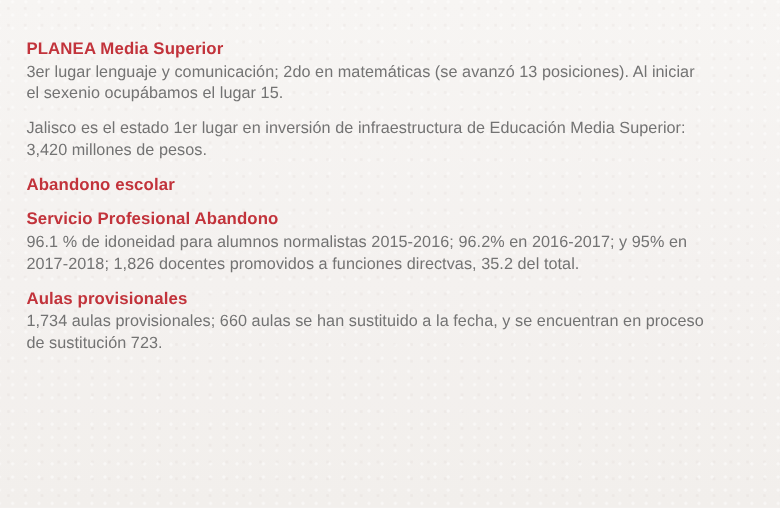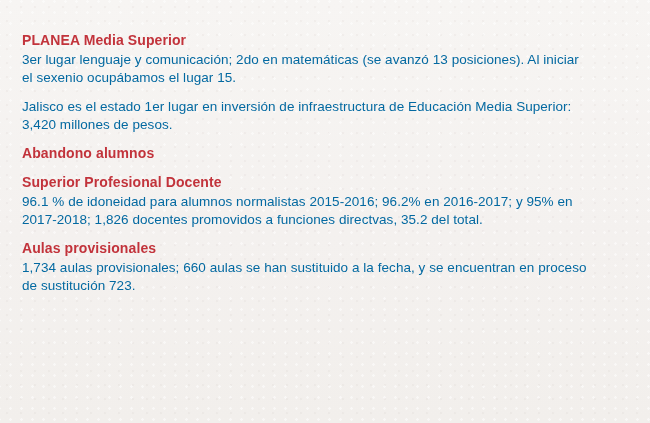--- a/index.html
+++ b/index.html
@@ -41,7 +41,7 @@
     margin: 0;
     font-size: 13.5px;
     line-height: 17.5px;
-    color: #0369a1;
+    color: #737373;
     white-space: pre-line;
     letter-spacing: 0.05px;
     max-width: 616px;

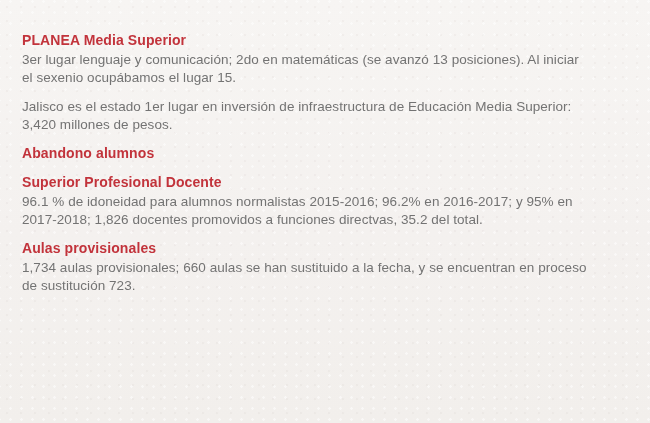--- a/index.html
+++ b/index.html
@@ -64,7 +64,7 @@
   </section>
 
   <section class="block">
-    <h2 class="heading">Abandono alumnos</h2>
+    <h2 class="heading">Abandono escolar</h2>
   </section>
 
   <section class="block">

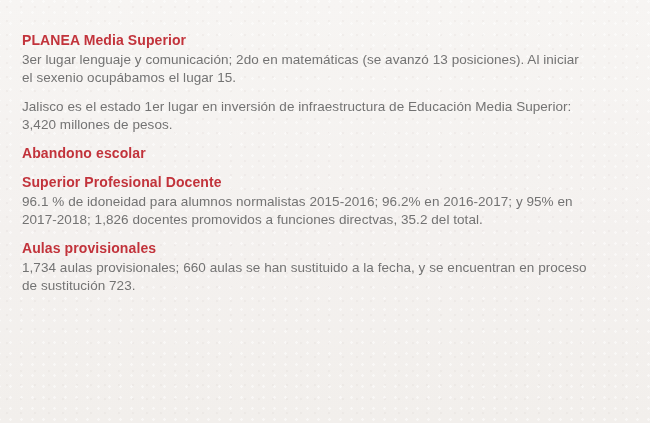--- a/index.html
+++ b/index.html
@@ -68,7 +68,7 @@
   </section>
 
   <section class="block">
-    <h2 class="heading">Superior Profesional Docente</h2>
+    <h2 class="heading">Servicio Profesional Abandono</h2>
     <p class="body-text">96.1 % de idoneidad para alumnos normalistas 2015-2016; 96.2% en 2016-2017; y 95% en
 2017-2018; 1,826 docentes promovidos a funciones directvas, 35.2 del total.</p>
   </section>

